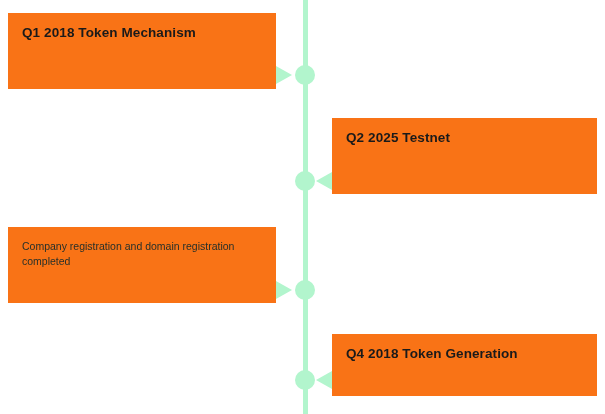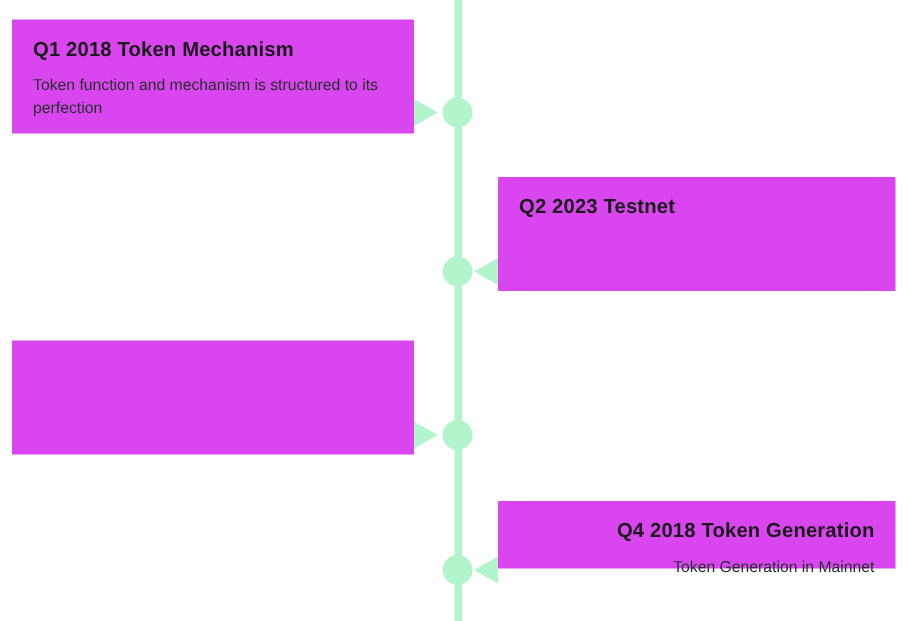--- a/index.html
+++ b/index.html
@@ -43,7 +43,7 @@
   
   .card {
     position: absolute;
-    background: #d946ef;
+    background: #f97316;
     box-sizing: border-box;
     padding: 12px 14px 13px 14px;
   }

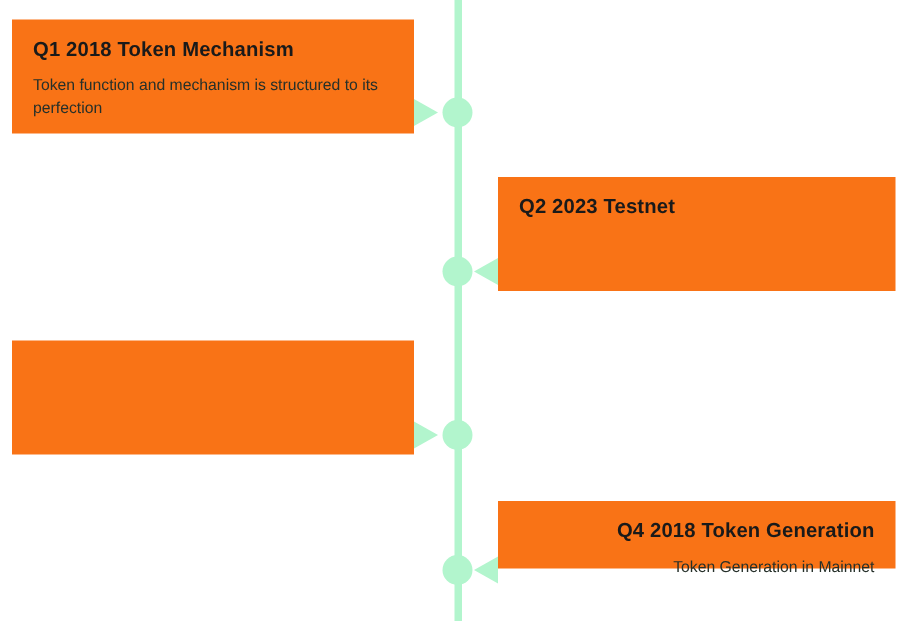--- a/index.html
+++ b/index.html
@@ -96,7 +96,6 @@
   <div class="timeline-node" style="top:65px;"></div>
   <div class="card card-left" style="top:13px; width:268px; height:76px;">
     <div class="card-title">Q1 2018 Token Mechanism</div>
-    <div class="card-body">Token function and mechanism is structured to its perfection</div>
   </div>
   <div class="card-pointer pointer-right" style="left:276px; top:66px;"></div>
 

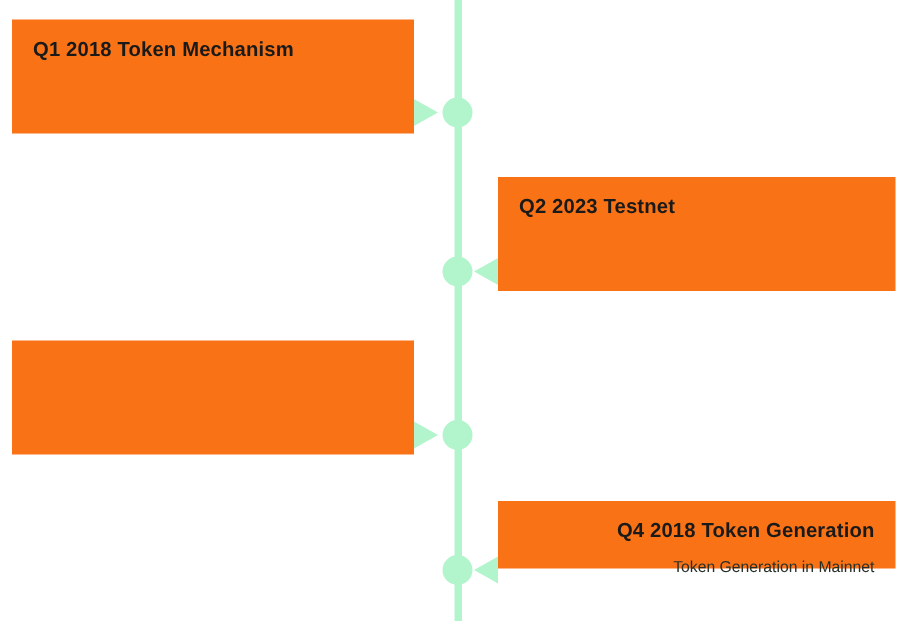--- a/index.html
+++ b/index.html
@@ -101,7 +101,7 @@
 
   <div class="timeline-node" style="top:171px;"></div>
   <div class="card card-right" style="top:118px; width:265px; height:76px;">
-    <div class="card-title">Q2 2023 Testnet</div>
+    <div class="card-title">Q2 2025 Testnet</div>
   </div>
   <div class="card-pointer pointer-left" style="left:316px; top:172px;"></div>
 

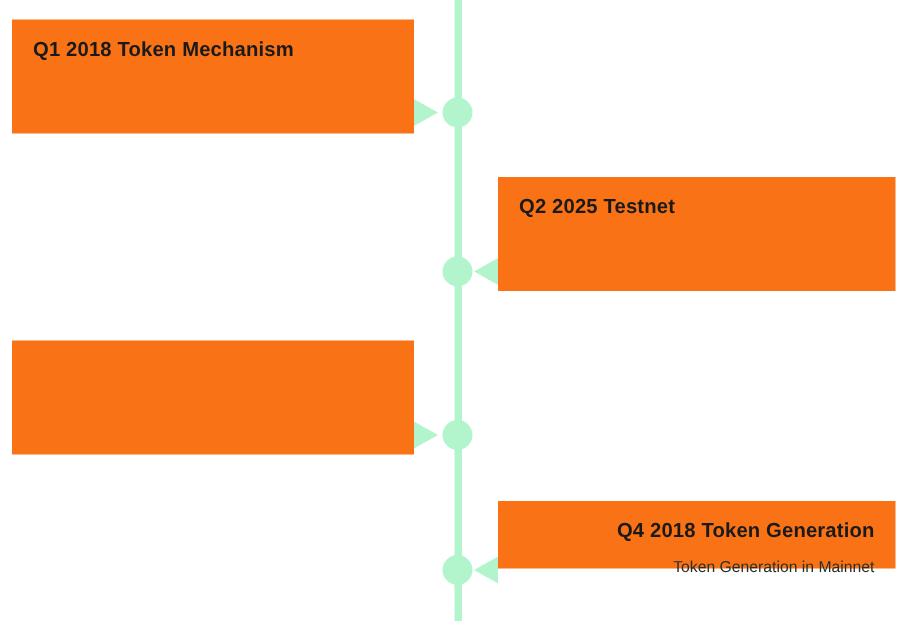--- a/index.html
+++ b/index.html
@@ -107,6 +107,7 @@
 
   <div class="timeline-node" style="top:280px;"></div>
   <div class="card card-left" style="top:227px; width:268px; height:76px;">
+    <div class="card-body">Company registration and domain registration completed</div>
   </div>
   <div class="card-pointer pointer-right" style="left:276px; top:281px;"></div>
 

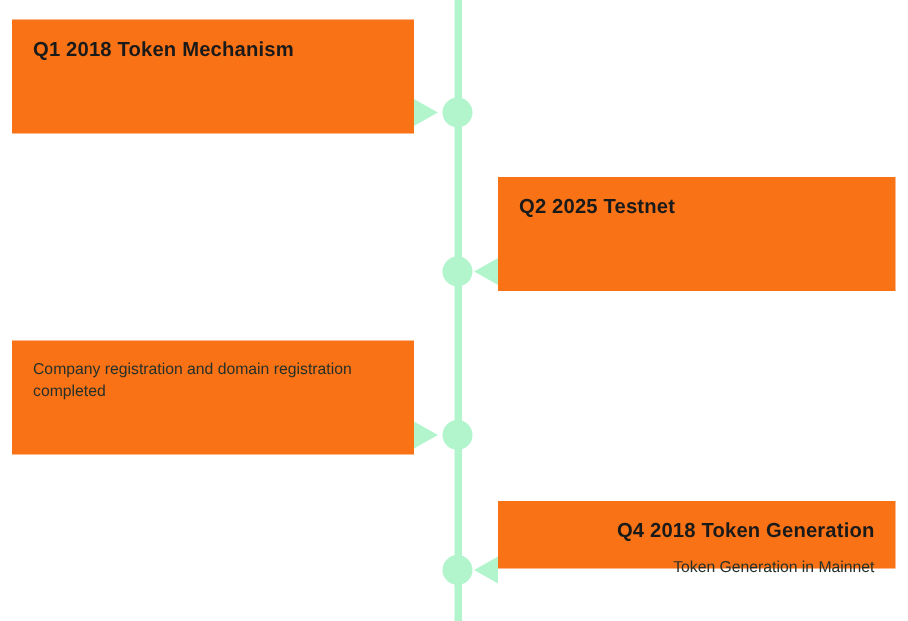--- a/index.html
+++ b/index.html
@@ -112,7 +112,7 @@
   <div class="card-pointer pointer-right" style="left:276px; top:281px;"></div>
 
   <div class="timeline-node" style="top:370px;"></div>
-  <div class="card card-right" style="top:334px; width:265px; height:45px;text-align:right;">
+  <div class="card card-right" style="top:334px; width:265px; height:62px;">
     <div class="card-title">Q4 2018 Token Generation</div>
     <div class="card-body">Token Generation in Mainnet</div>
   </div>

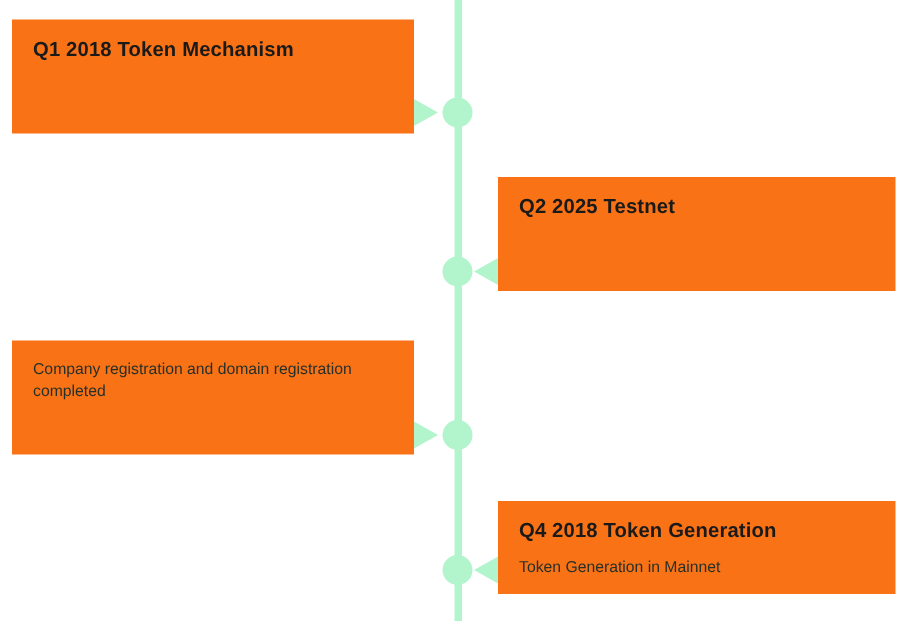--- a/index.html
+++ b/index.html
@@ -114,7 +114,6 @@
   <div class="timeline-node" style="top:370px;"></div>
   <div class="card card-right" style="top:334px; width:265px; height:62px;">
     <div class="card-title">Q4 2018 Token Generation</div>
-    <div class="card-body">Token Generation in Mainnet</div>
   </div>
   <div class="card-pointer pointer-left" style="left:316px; top:371px;"></div>
 

